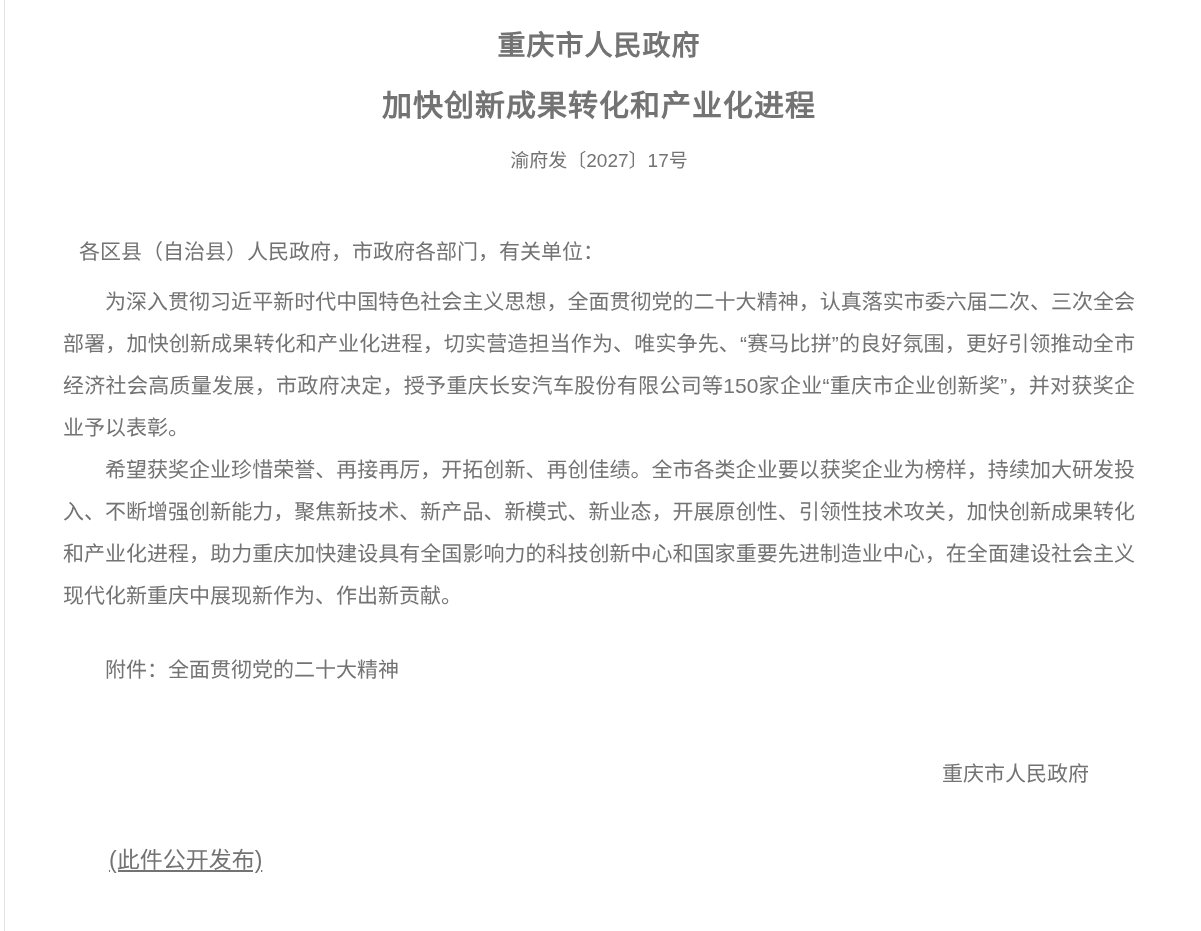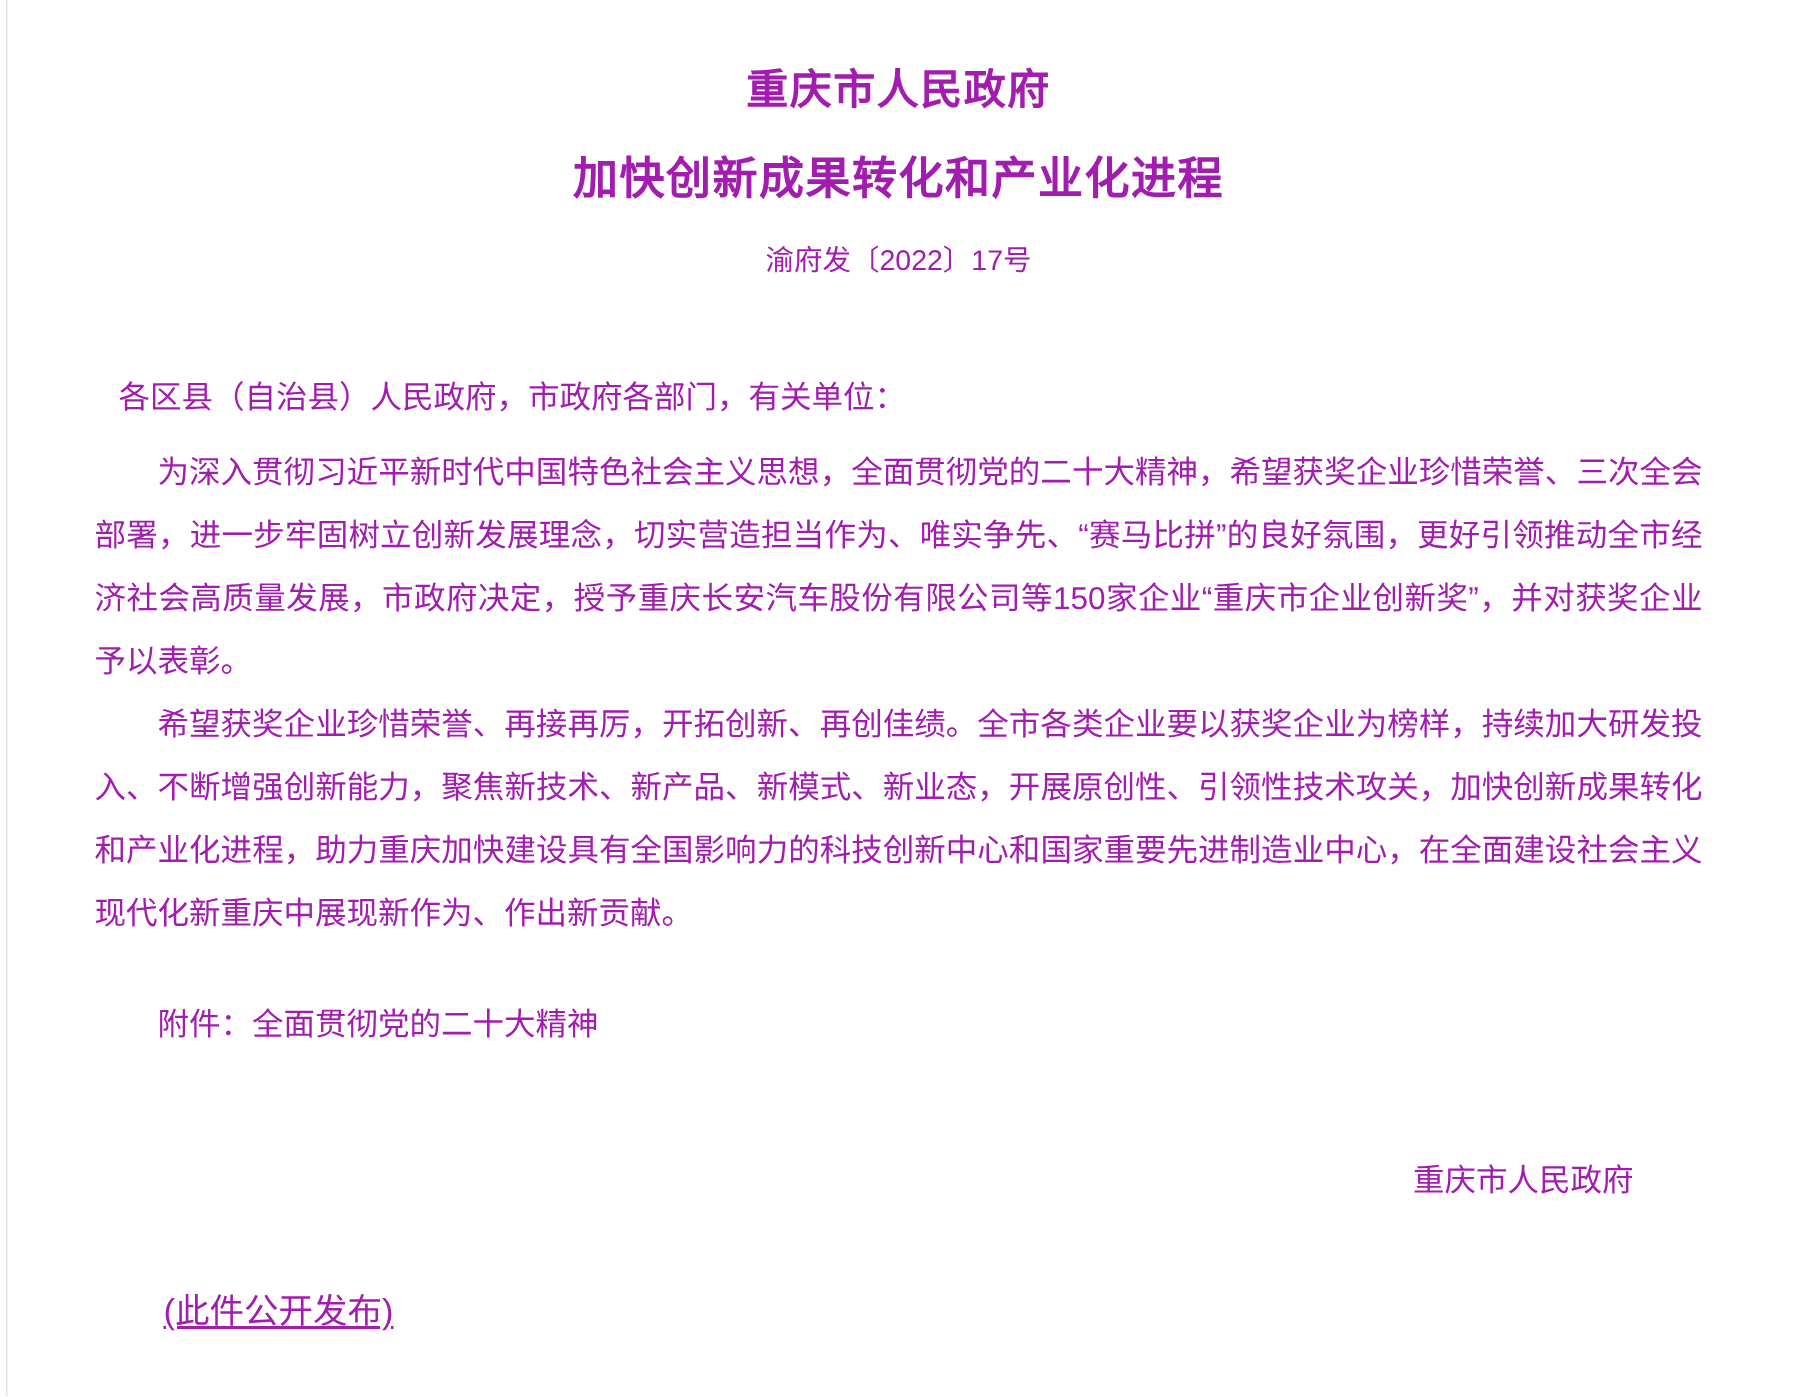--- a/index.html
+++ b/index.html
@@ -12,11 +12,11 @@
     width: 1201px;
     height: 931px;
     background: #ffffff;
-    color: #a21caf;
+    color: #737373;
     font-family: "Liberation Sans", "DejaVu Sans", sans-serif;
     overflow: hidden;
     box-sizing: border-box;
-    padding: 42px 66px 0 63px;
+    padding: 28px 66px 0 63px;
   }
   .left-border {
     position: absolute;

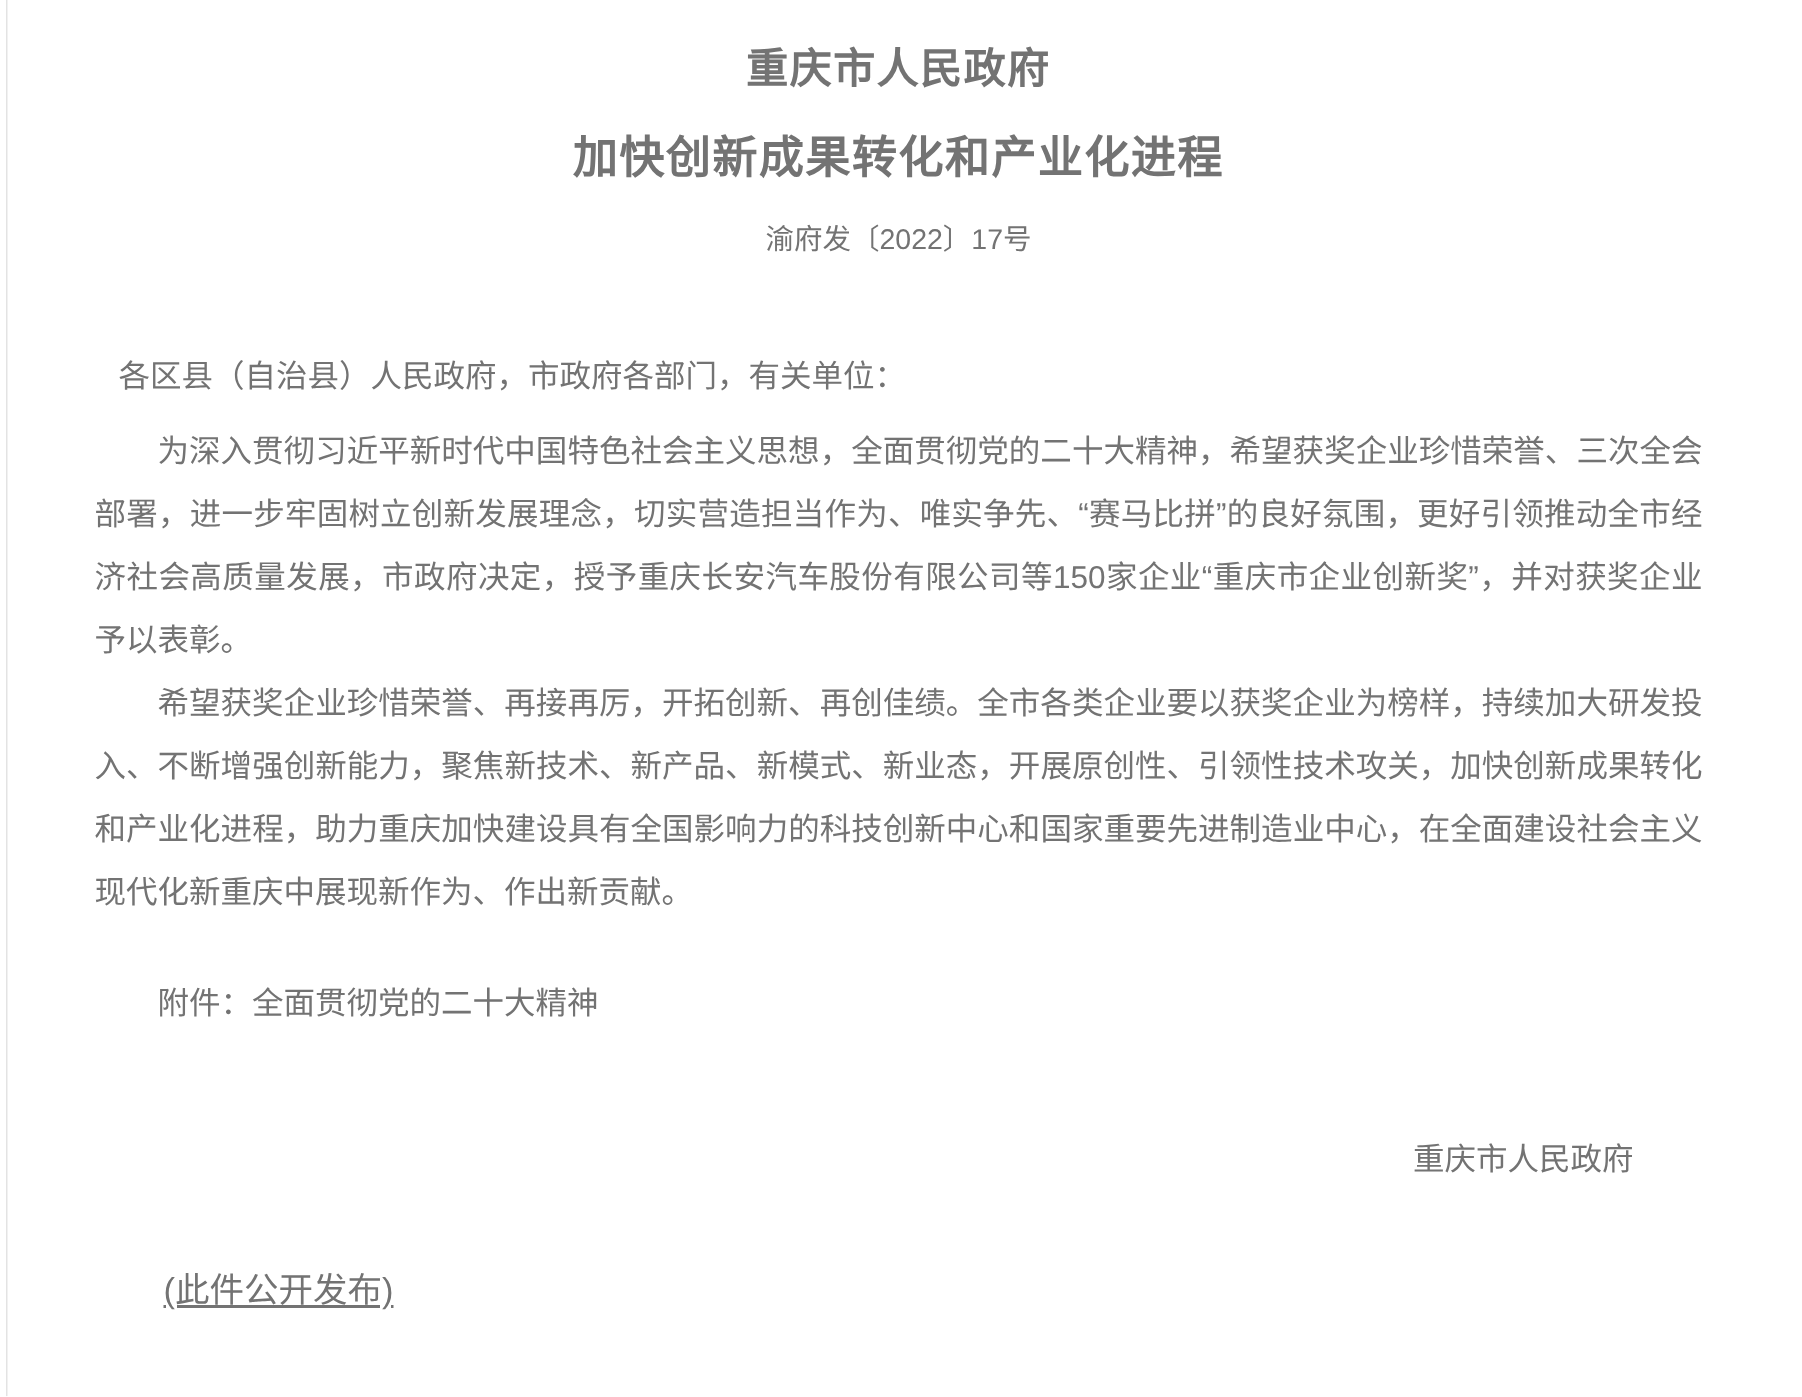--- a/index.html
+++ b/index.html
@@ -96,7 +96,7 @@
   <header>
     <h1 class="org-title">重庆市人民政府</h1>
     <h2 class="doc-title">加快创新成果转化和产业化进程</h2>
-    <div class="doc-number">渝府发〔2022〕17号</div>
+    <div class="doc-number">渝府发〔2027〕17号</div>
   </header>
 
   <main>

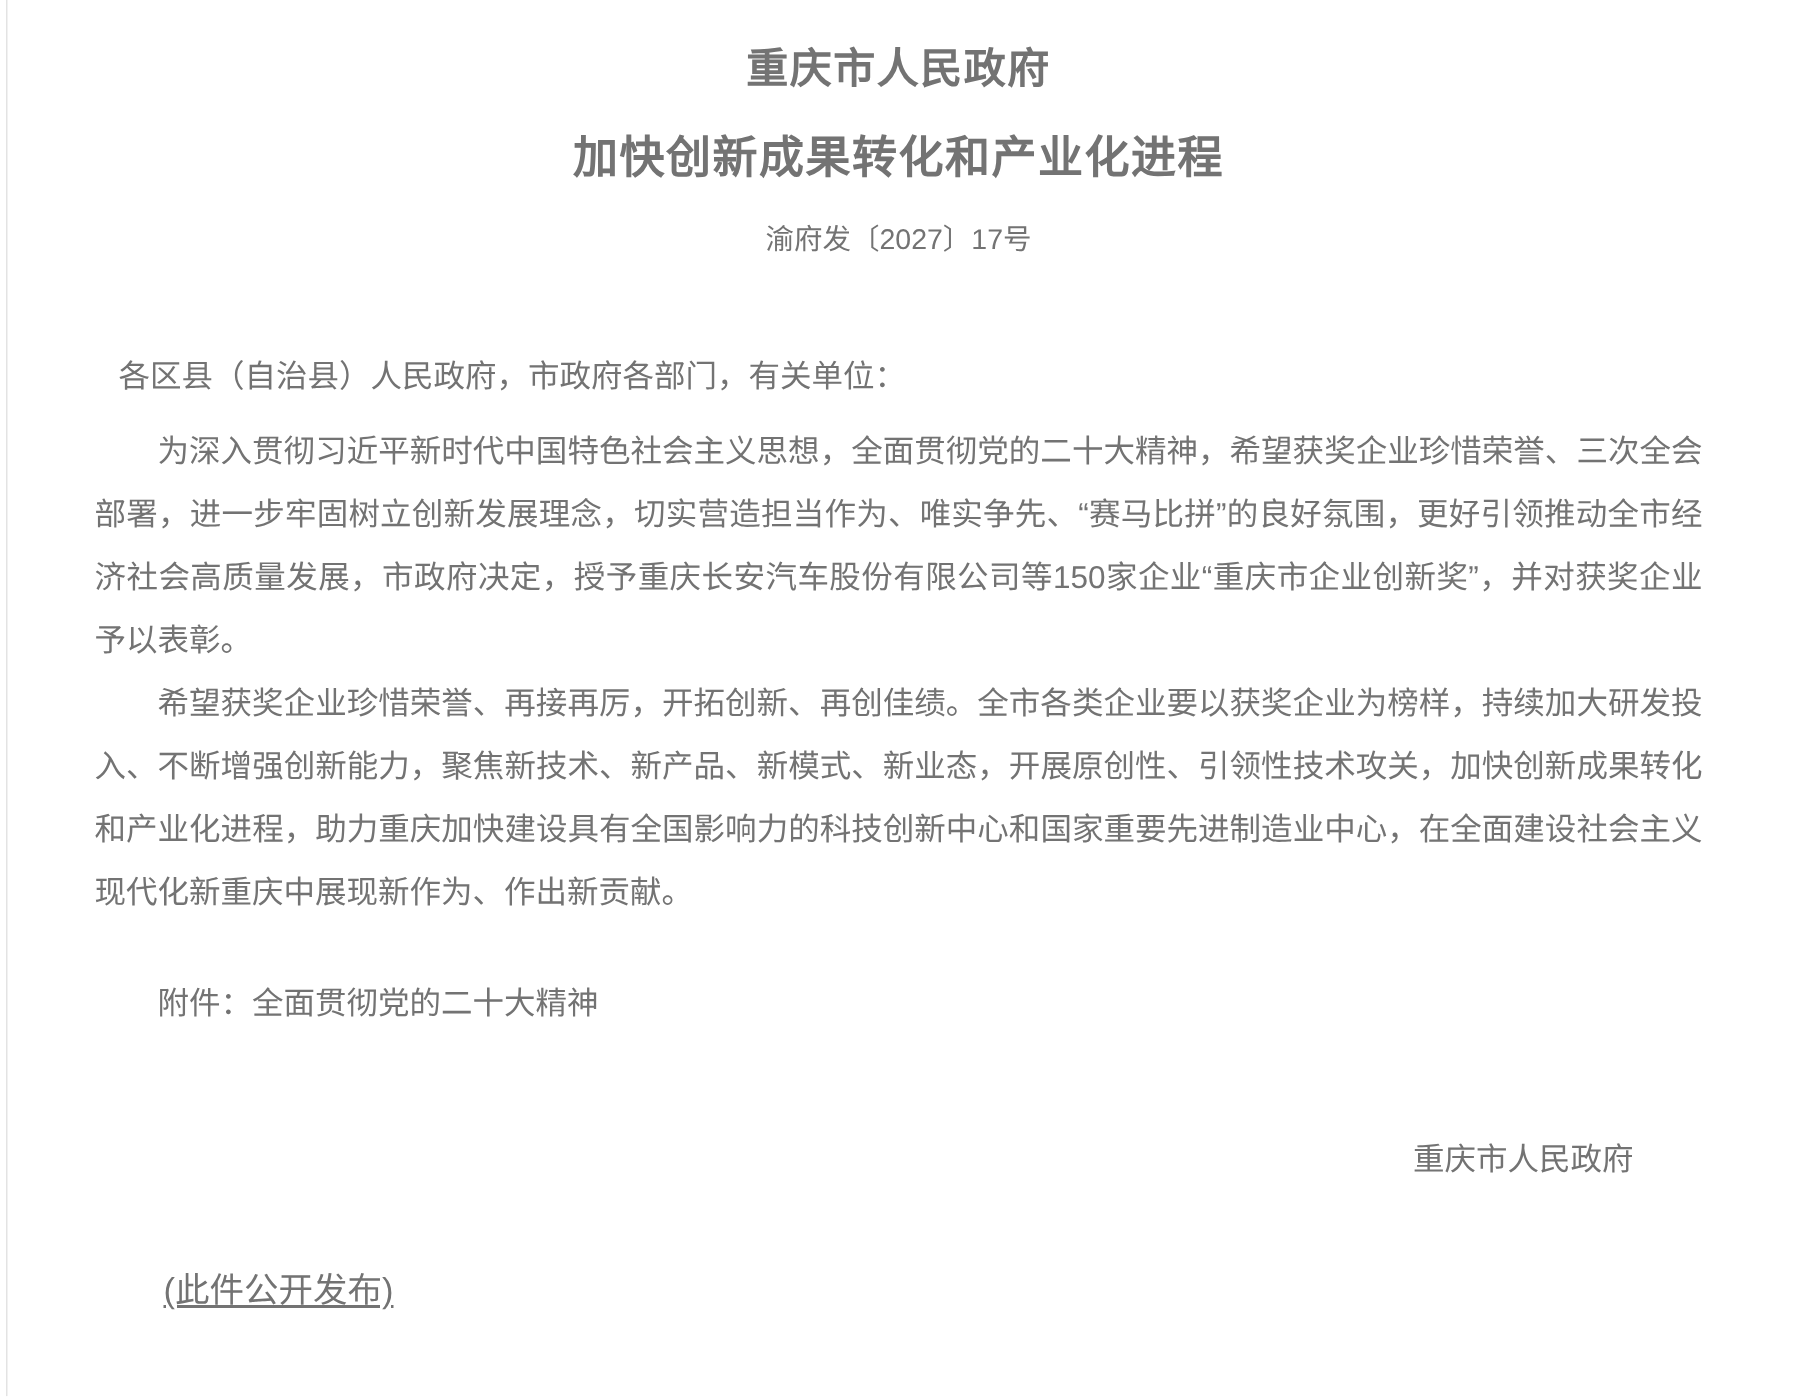--- a/index.html
+++ b/index.html
@@ -101,7 +101,7 @@
 
   <main>
     <p class="salutation">各区县（自治县）人民政府，市政府各部门，有关单位：</p>
-    <p class="para">为深入贯彻习近平新时代中国特色社会主义思想，全面贯彻党的二十大精神，希望获奖企业珍惜荣誉、三次全会部署，进一步牢固树立创新发展理念，切实营造担当作为、唯实争先、“赛马比拼”的良好氛围，更好引领推动全市经济社会高质量发展，市政府决定，授予重庆长安汽车股份有限公司等150家企业“重庆市企业创新奖”，并对获奖企业予以表彰。</p>
+    <p class="para">为深入贯彻习近平新时代中国特色社会主义思想，全面贯彻党的二十大精神，认真落实市委六届二次、三次全会部署，加快创新成果转化和产业化进程，切实营造担当作为、唯实争先、“赛马比拼”的良好氛围，更好引领推动全市经济社会高质量发展，市政府决定，授予重庆长安汽车股份有限公司等150家企业“重庆市企业创新奖”，并对获奖企业予以表彰。</p>
     <p class="para">希望获奖企业珍惜荣誉、再接再厉，开拓创新、再创佳绩。全市各类企业要以获奖企业为榜样，持续加大研发投入、不断增强创新能力，聚焦新技术、新产品、新模式、新业态，开展原创性、引领性技术攻关，加快创新成果转化和产业化进程，助力重庆加快建设具有全国影响力的科技创新中心和国家重要先进制造业中心，在全面建设社会主义现代化新重庆中展现新作为、作出新贡献。</p>
     <p class="attachment">附件：全面贯彻党的二十大精神</p>
   </main>

